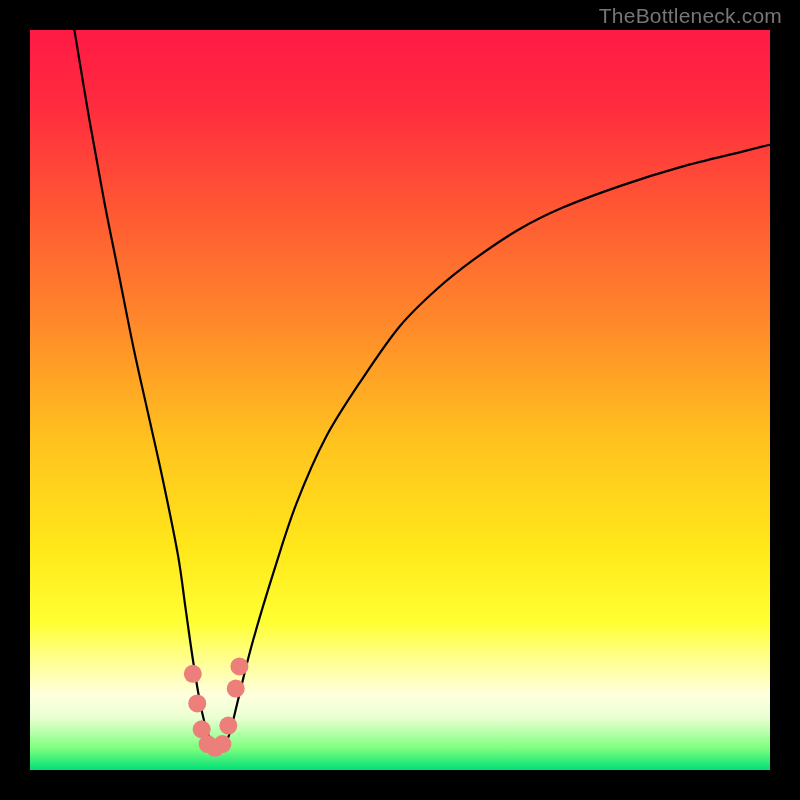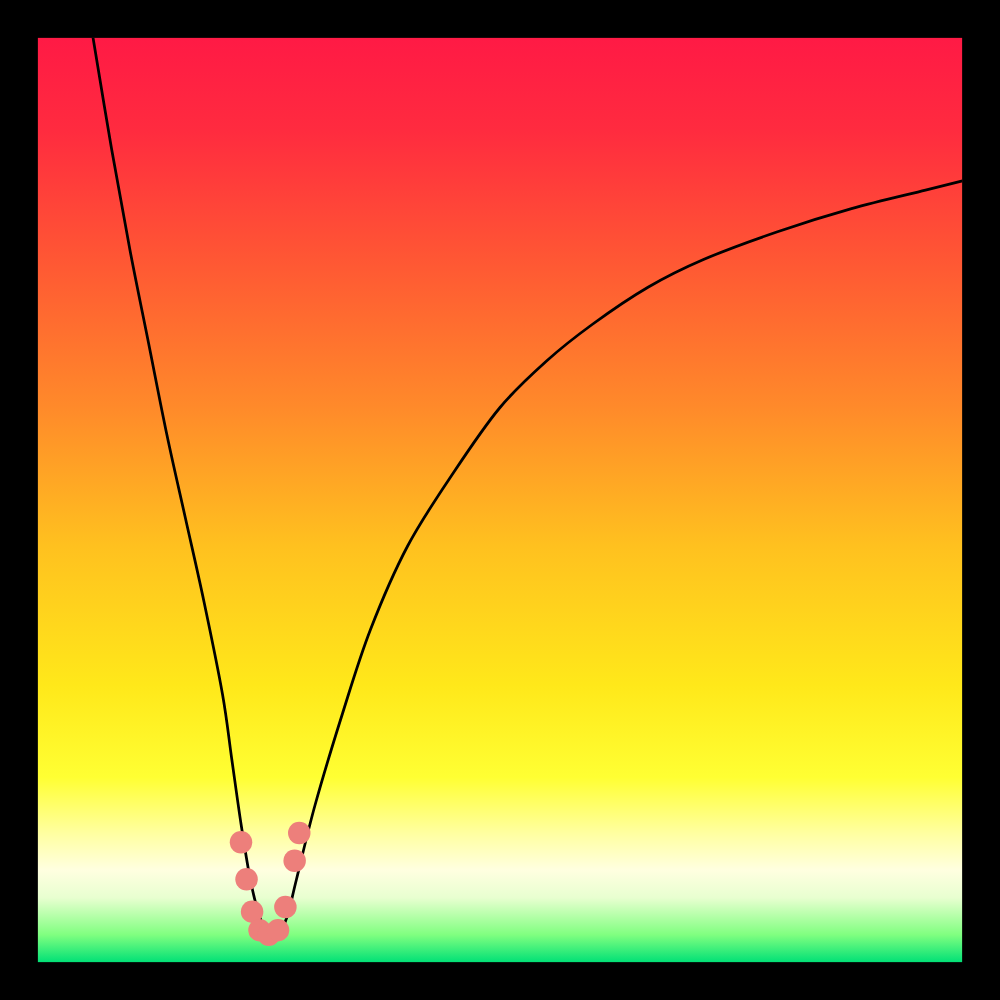--- a/index.html
+++ b/index.html
@@ -41,6 +41,7 @@
 <body>
 
 <div class="frame">
+  <div class="watermark">TheBottleneck.com</div>
   <div class="plot">
     <svg id="chart-svg" width="740" height="740" viewBox="0 0 740 740" preserveAspectRatio="none">
         <defs>

